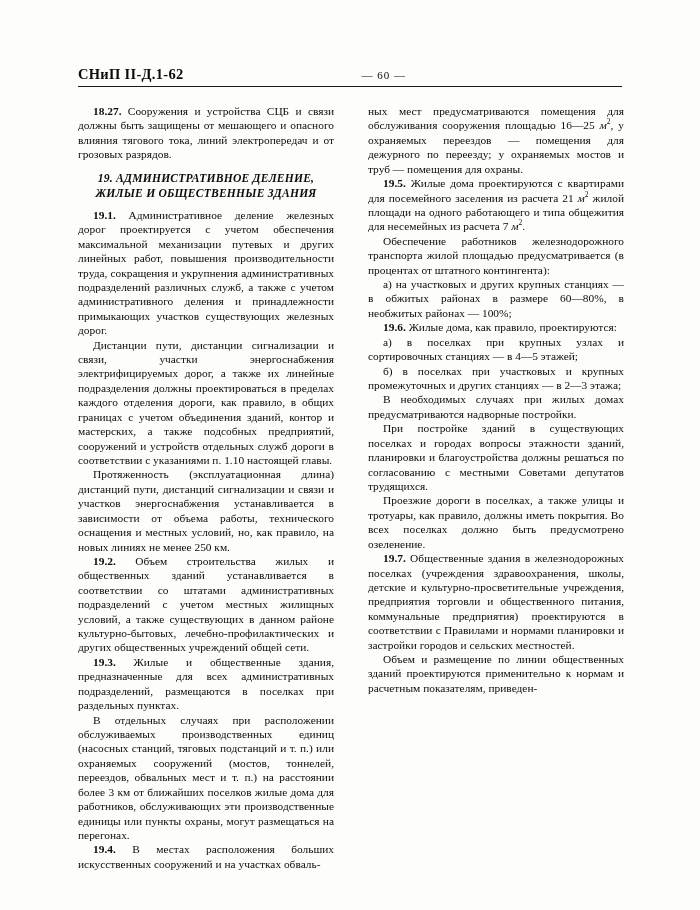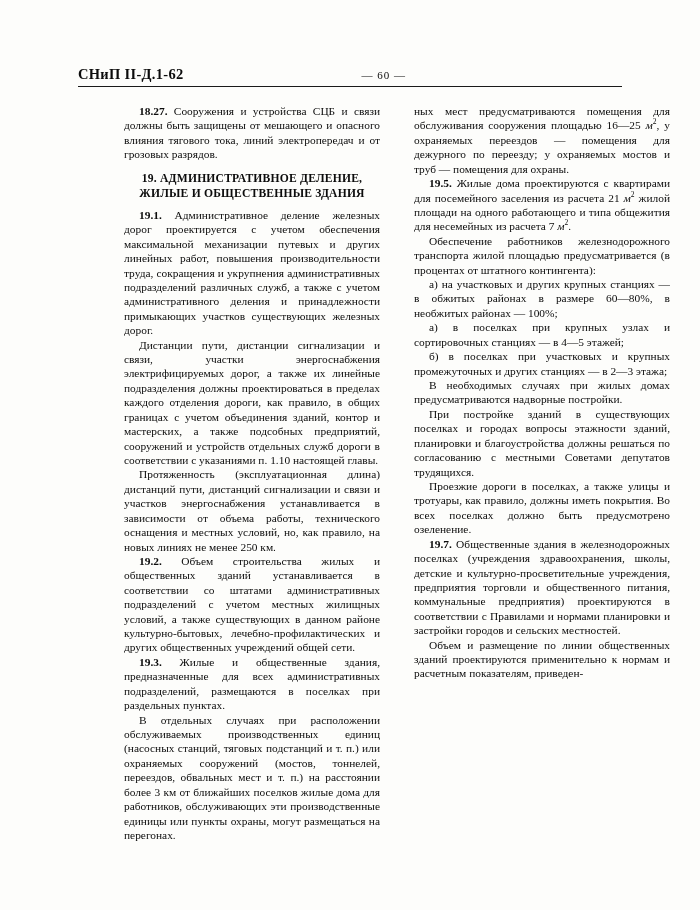--- a/index.html
+++ b/index.html
@@ -53,7 +53,6 @@
     height: 780px;
     display: flex;
     gap: 34px;
-    margin-left: 46px;
   }
   .col {
     width: 262px;

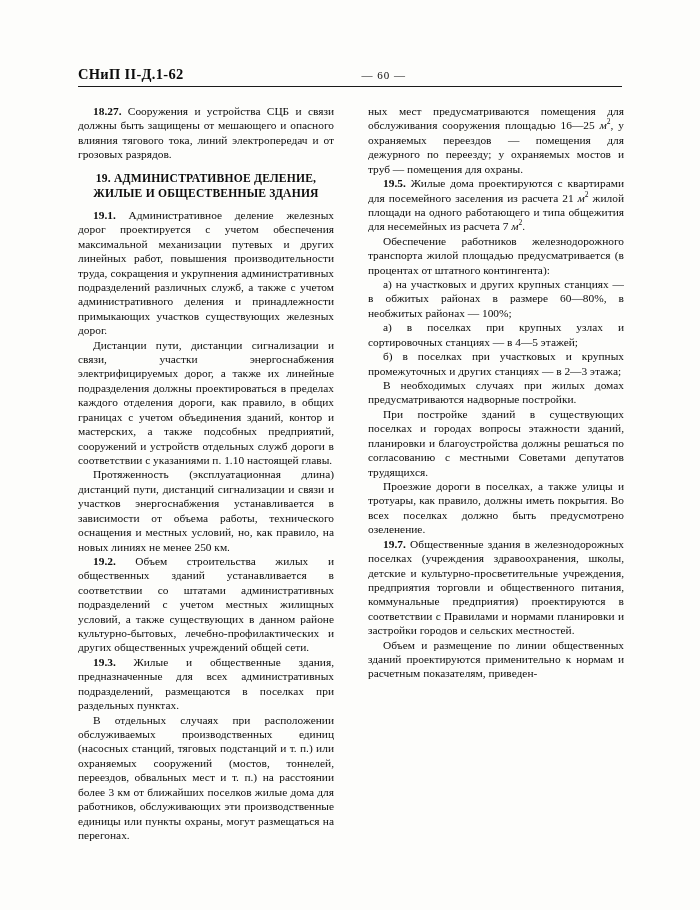--- a/index.html
+++ b/index.html
@@ -77,6 +77,7 @@
     margin: 9px 0 7px 0;
     text-indent: 0;
     letter-spacing: 0.2px;
+    font-style: italic;
   }
   .num {
     font-weight: bold;

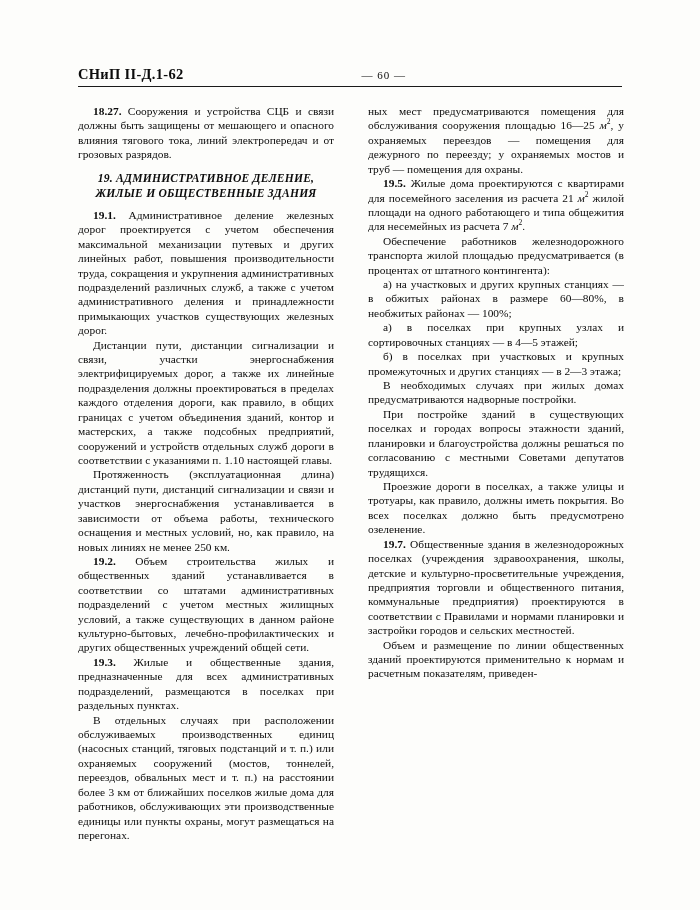--- a/index.html
+++ b/index.html
@@ -127,6 +127,7 @@
 
       <p><span>Обеспечение работников железнодорожного транспорта жилой площадью предусматривается (в процентах от штатного контингента):</span></p>
       <p><span>а) на участковых и других крупных станциях — в обжитых районах в размере 60—80%, в необжитых районах — 100%;</span></p>
+      <p><span class="num">19.6.</span><span> Жилые дома, как правило, проектируются:</span></p>
       <p><span>а) в поселках при крупных узлах и сортировочных станциях — в 4—5 этажей;</span></p>
       <p><span>б) в поселках при участковых и крупных промежуточных и других станциях — в 2—3 этажа;</span></p>
       <p><span>В необходимых случаях при жилых домах предусматриваются надворные постройки.</span></p>

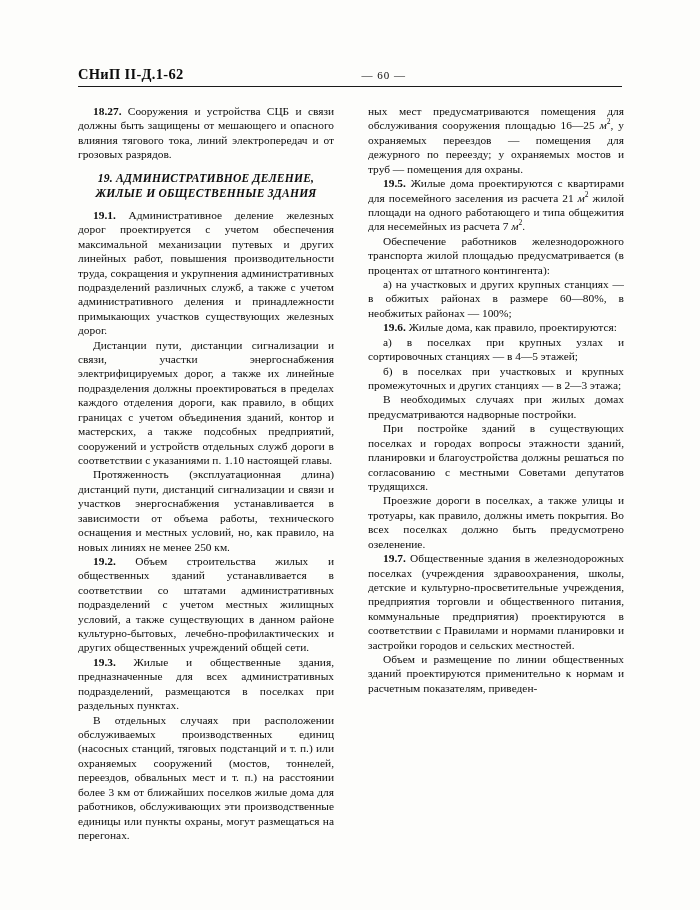--- a/index.html
+++ b/index.html
@@ -118,6 +118,7 @@
       <p><span class="num">19.2.</span><span> Объем строительства жилых и общественных зданий устанавливается в соответствии со штатами административных подразделений с учетом местных жилищных условий, а также существующих в данном районе культурно-бытовых, лечебно-профилактических и других общественных учреждений общей сети.</span></p>
       <p><span class="num">19.3.</span><span> Жилые и общественные здания, предназначенные для всех административных подразделений, размещаются в поселках при раздельных пунктах.</span></p>
       <p><span>В отдельных случаях при расположении обслуживаемых производственных единиц (насосных станций, тяговых подстанций и т. п.) или охраняемых сооружений (мостов, тоннелей, переездов, обвальных мест и т. п.) на расстоянии более 3 км от ближайших поселков жилые дома для работников, обслуживающих эти производственные единицы или пункты охраны, могут размещаться на перегонах.</span></p>
+      <p><span class="num">19.4.</span><span> В местах расположения больших искусственных сооружений и на участках обваль-</span></p>
     </div>
 
     <div class="col">

